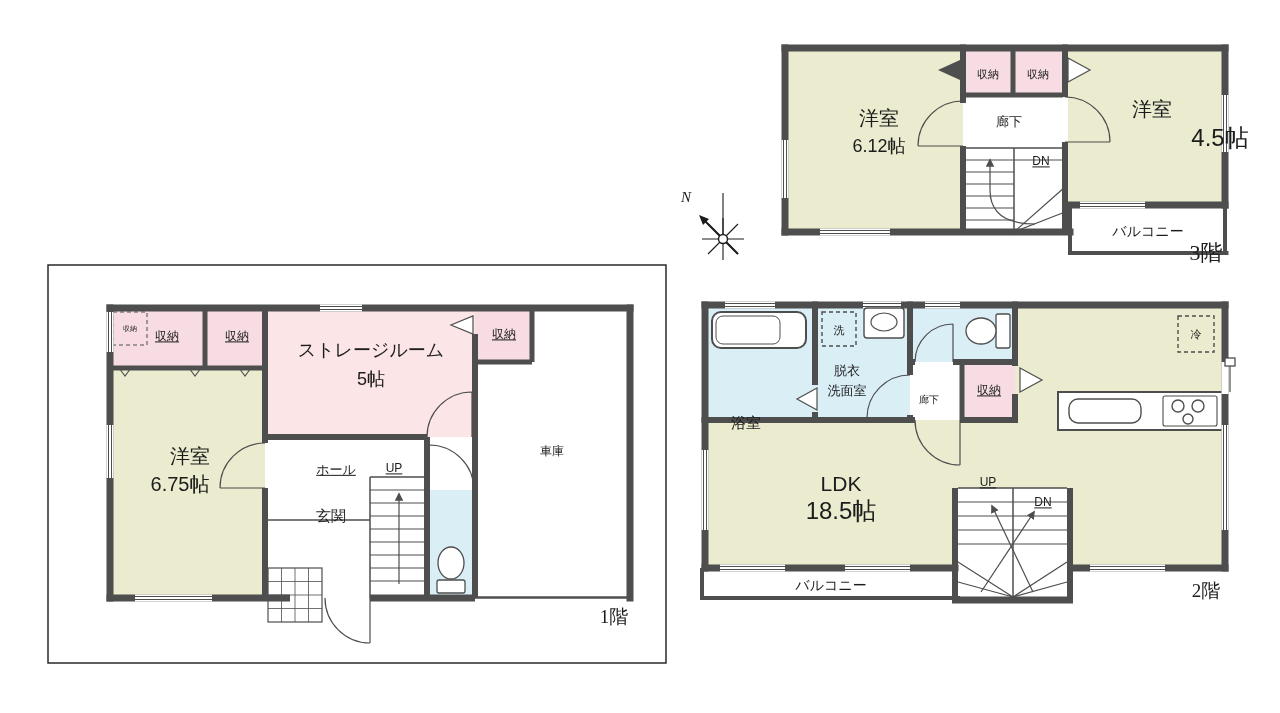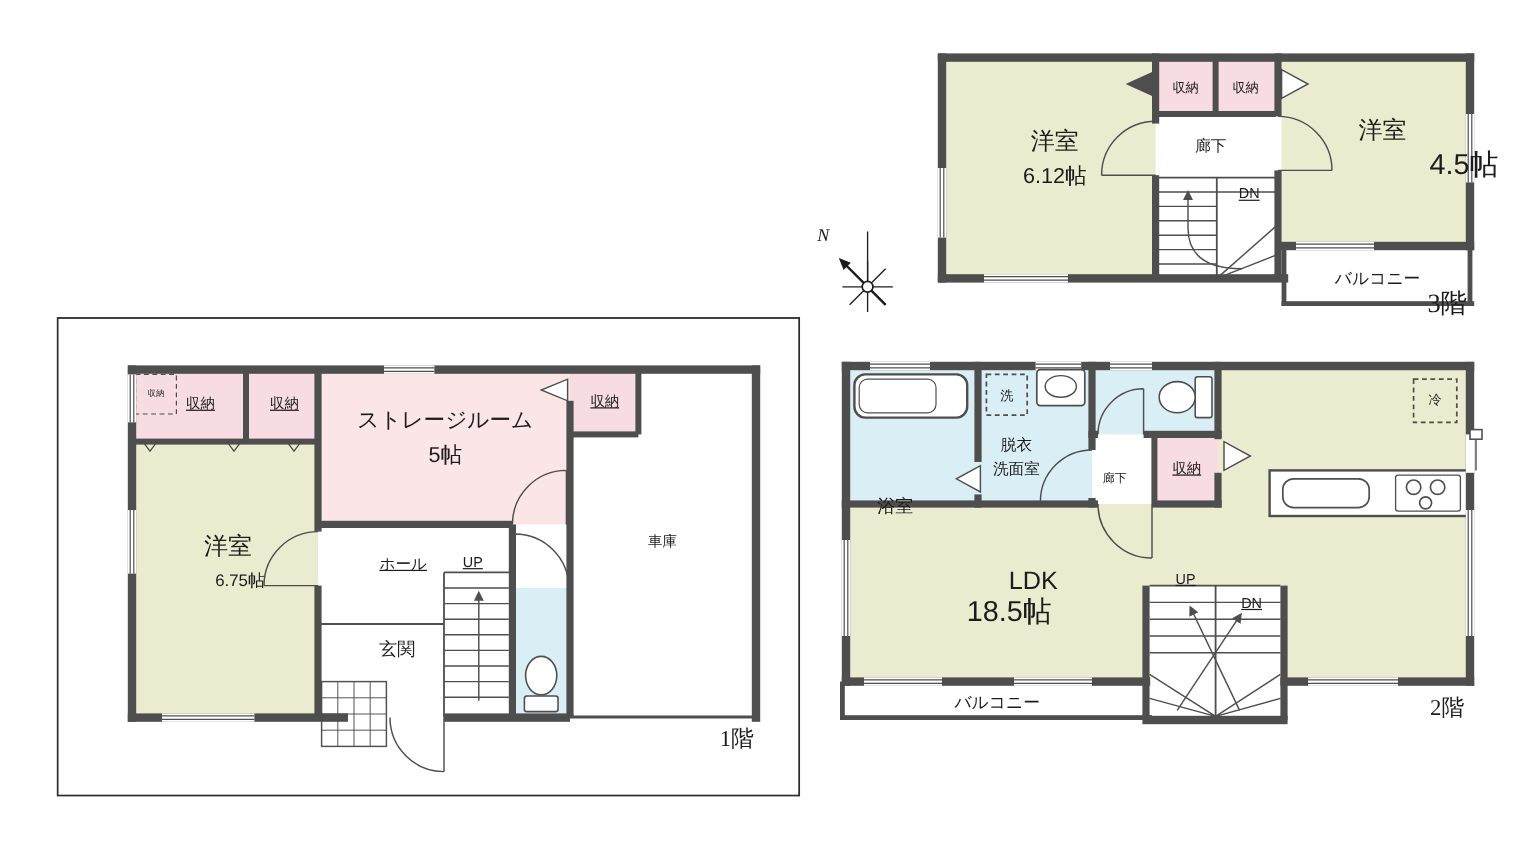--- a/index.html
+++ b/index.html
@@ -304,7 +304,7 @@
   </div>
 
   <div class="lbl big" style="left:190px;top:456px;">洋室</div>
-  <div class="lbl" style="left:200px;top:484px;font-size:14px">6.75帖</div>
+  <div class="lbl" style="left:180px;top:484px;font-size:20px">6.75帖</div>
   <div class="lbl" style="left:371px;top:351px;font-size:18px">ストレージルーム</div>
   <div class="lbl" style="left:371px;top:380px;font-size:18px">5帖</div>
   <div class="lbl mid" style="left:552px;top:452px;font-size:12px">車庫</div>

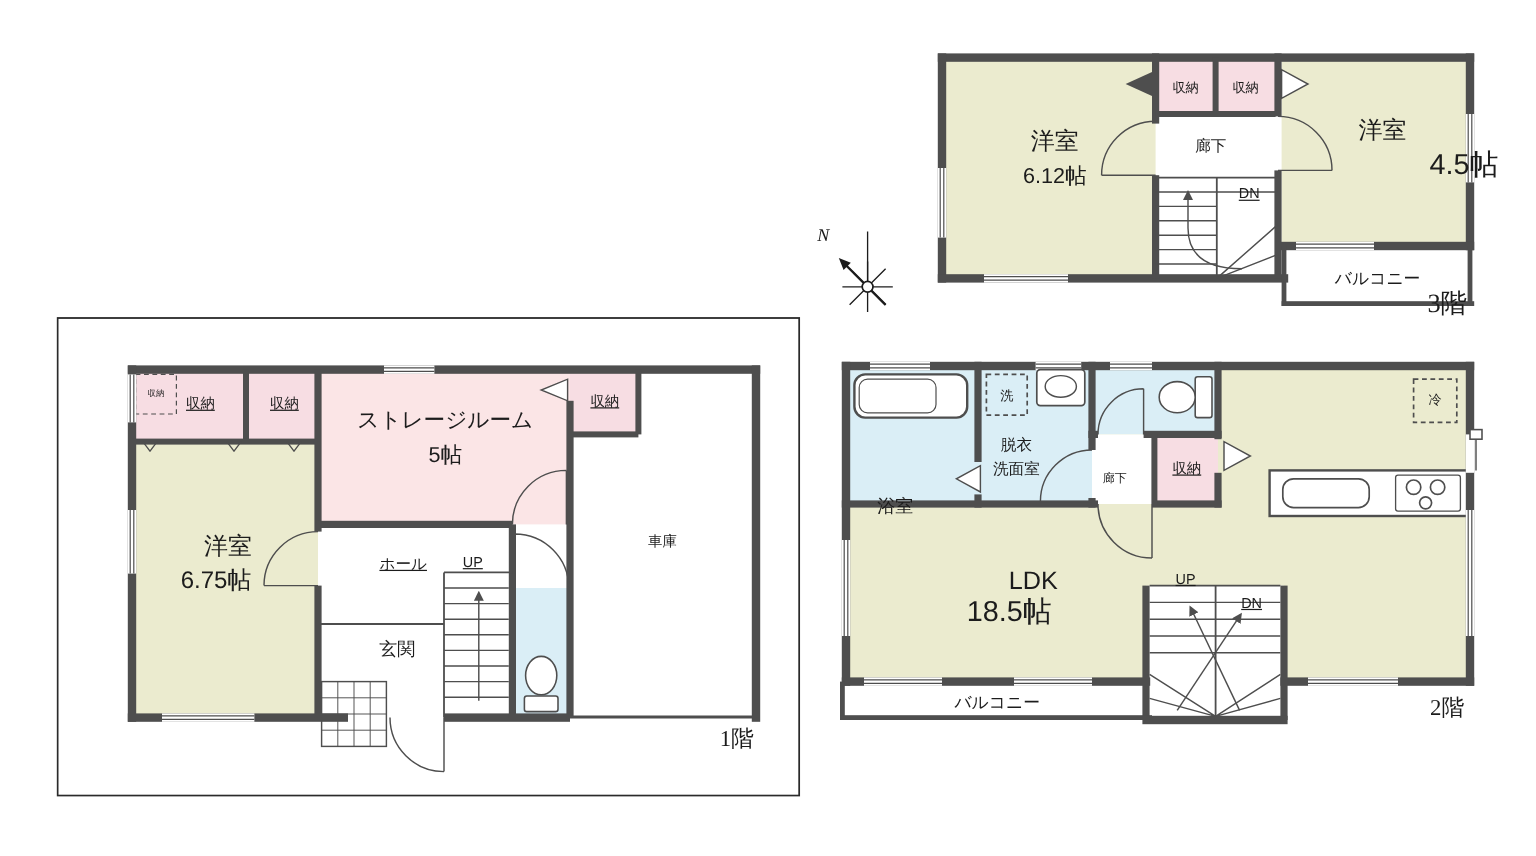--- a/index.html
+++ b/index.html
@@ -317,7 +317,7 @@
   <div class="lbl" style="left:130px;top:329px;font-size:7px;">収納</div>
   <div class="lbl serif" style="left:614px;top:617px;font-size:19px">1階</div>
 
-  <div class="lbl" style="left:861px;top:484px;font-size:21px">LDK</div>
+  <div class="lbl" style="left:841px;top:484px;font-size:21px">LDK</div>
   <div class="lbl" style="left:841px;top:511px;font-size:24px">18.5帖</div>
   <div class="lbl mid" style="left:746px;top:395px;margin-top:28px;">浴室</div>
   <div class="lbl" style="left:847px;top:371px;font-size:13px">脱衣</div>

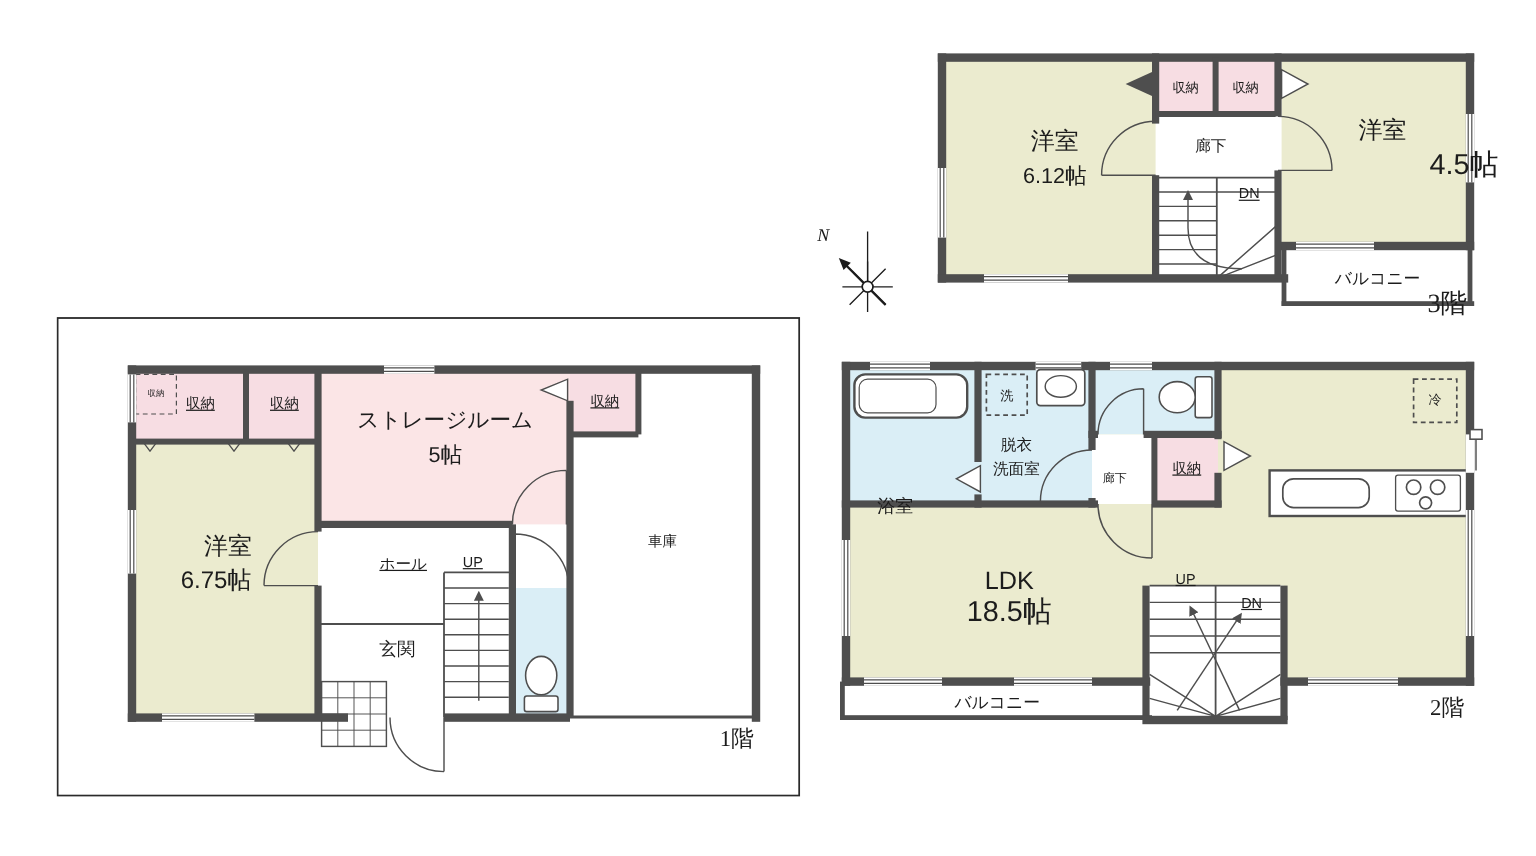--- a/index.html
+++ b/index.html
@@ -310,7 +310,7 @@
   <div class="lbl mid" style="left:552px;top:452px;font-size:12px">車庫</div>
   <div class="lbl small" style="left:336px;top:470px;font-size:13px">ホール</div>
   <div class="lbl small" style="left:394px;top:469px;">UP</div>
-  <div class="lbl mid" style="left:331px;top:542px;">玄関</div>
+  <div class="lbl mid" style="left:331px;top:516px;">玄関</div>
   <div class="lbl small" style="left:167px;top:337px;">収納</div>
   <div class="lbl small" style="left:237px;top:337px;">収納</div>
   <div class="lbl small" style="left:504px;top:335px;">収納</div>

